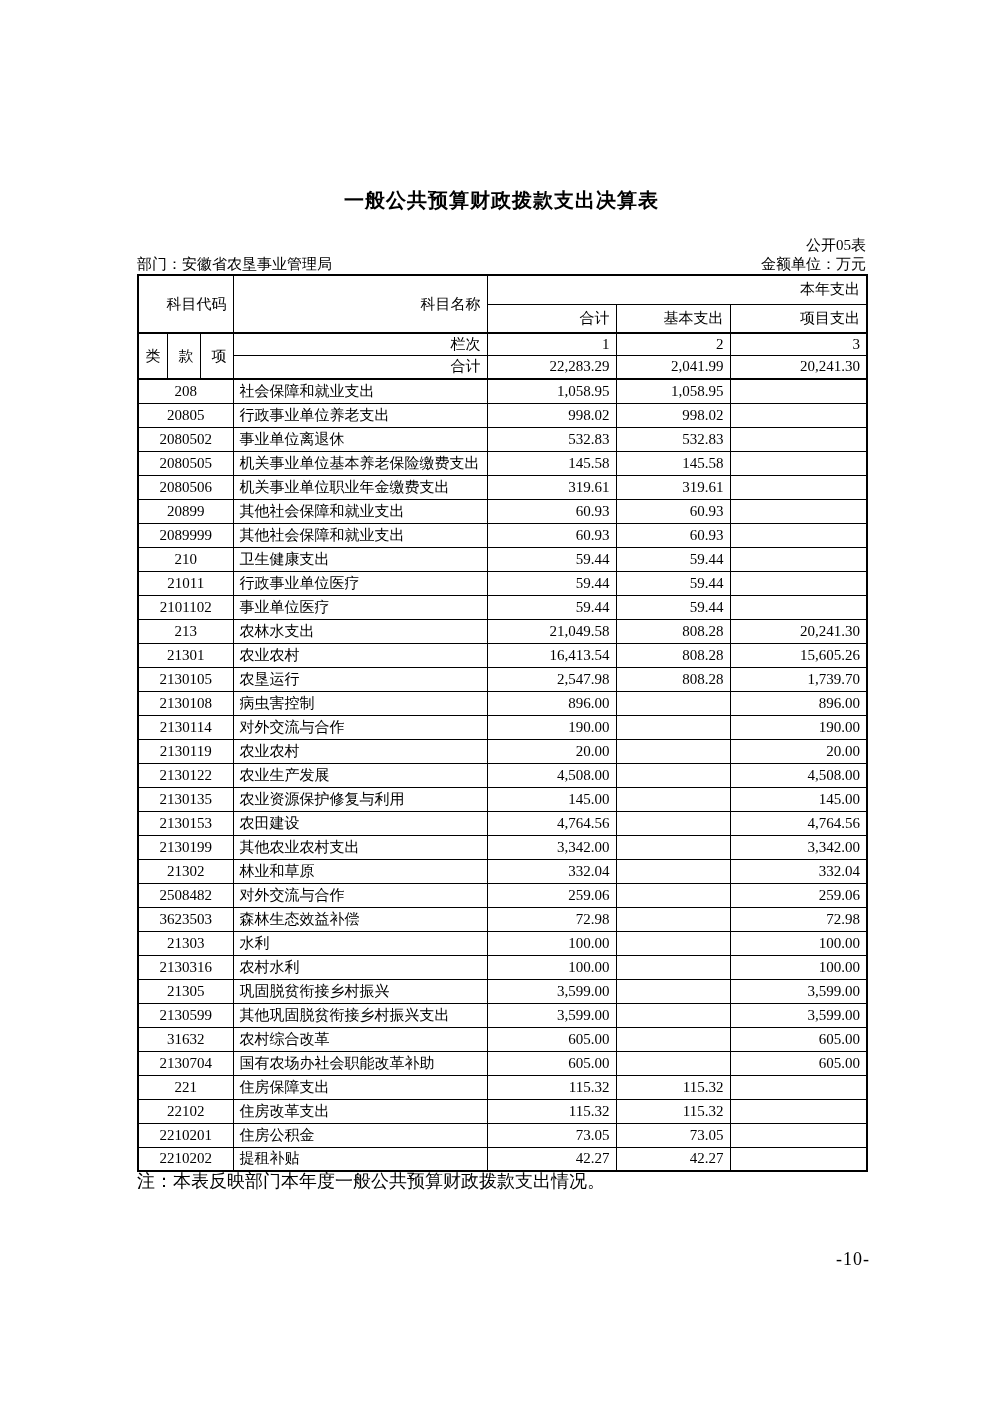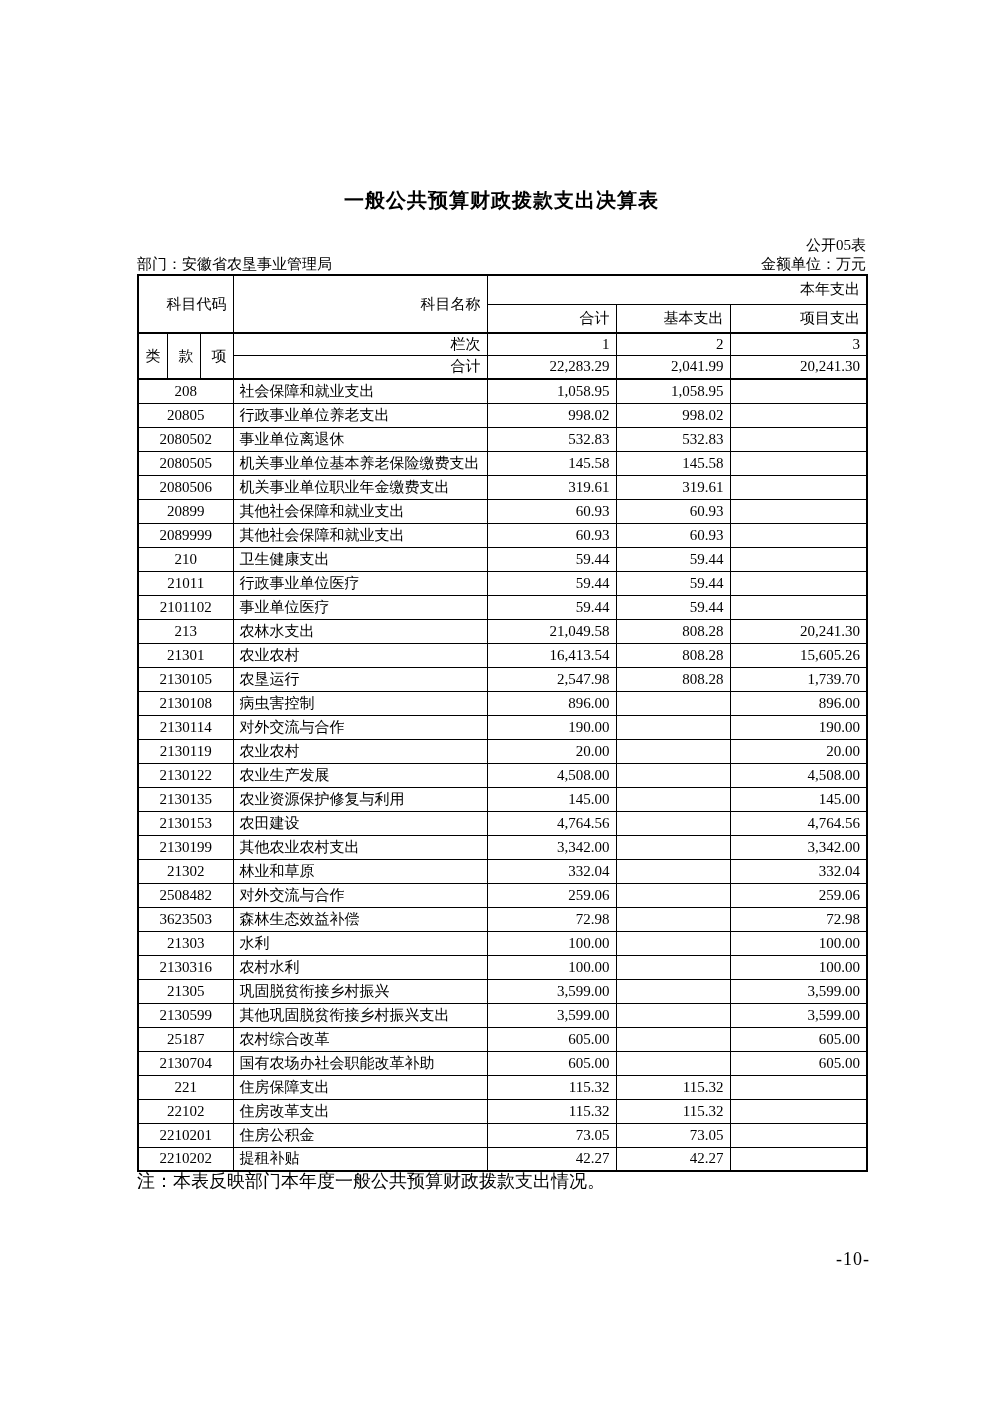--- a/index.html
+++ b/index.html
@@ -327,7 +327,7 @@
             <td class="num">3,599.00</td>
           </tr>
           <tr>
-            <td class="code" colspan="3">25187</td>
+            <td class="code" colspan="3">31632</td>
             <td class="name">农村综合改革</td>
             <td class="num">605.00</td>
             <td class="num"></td>

